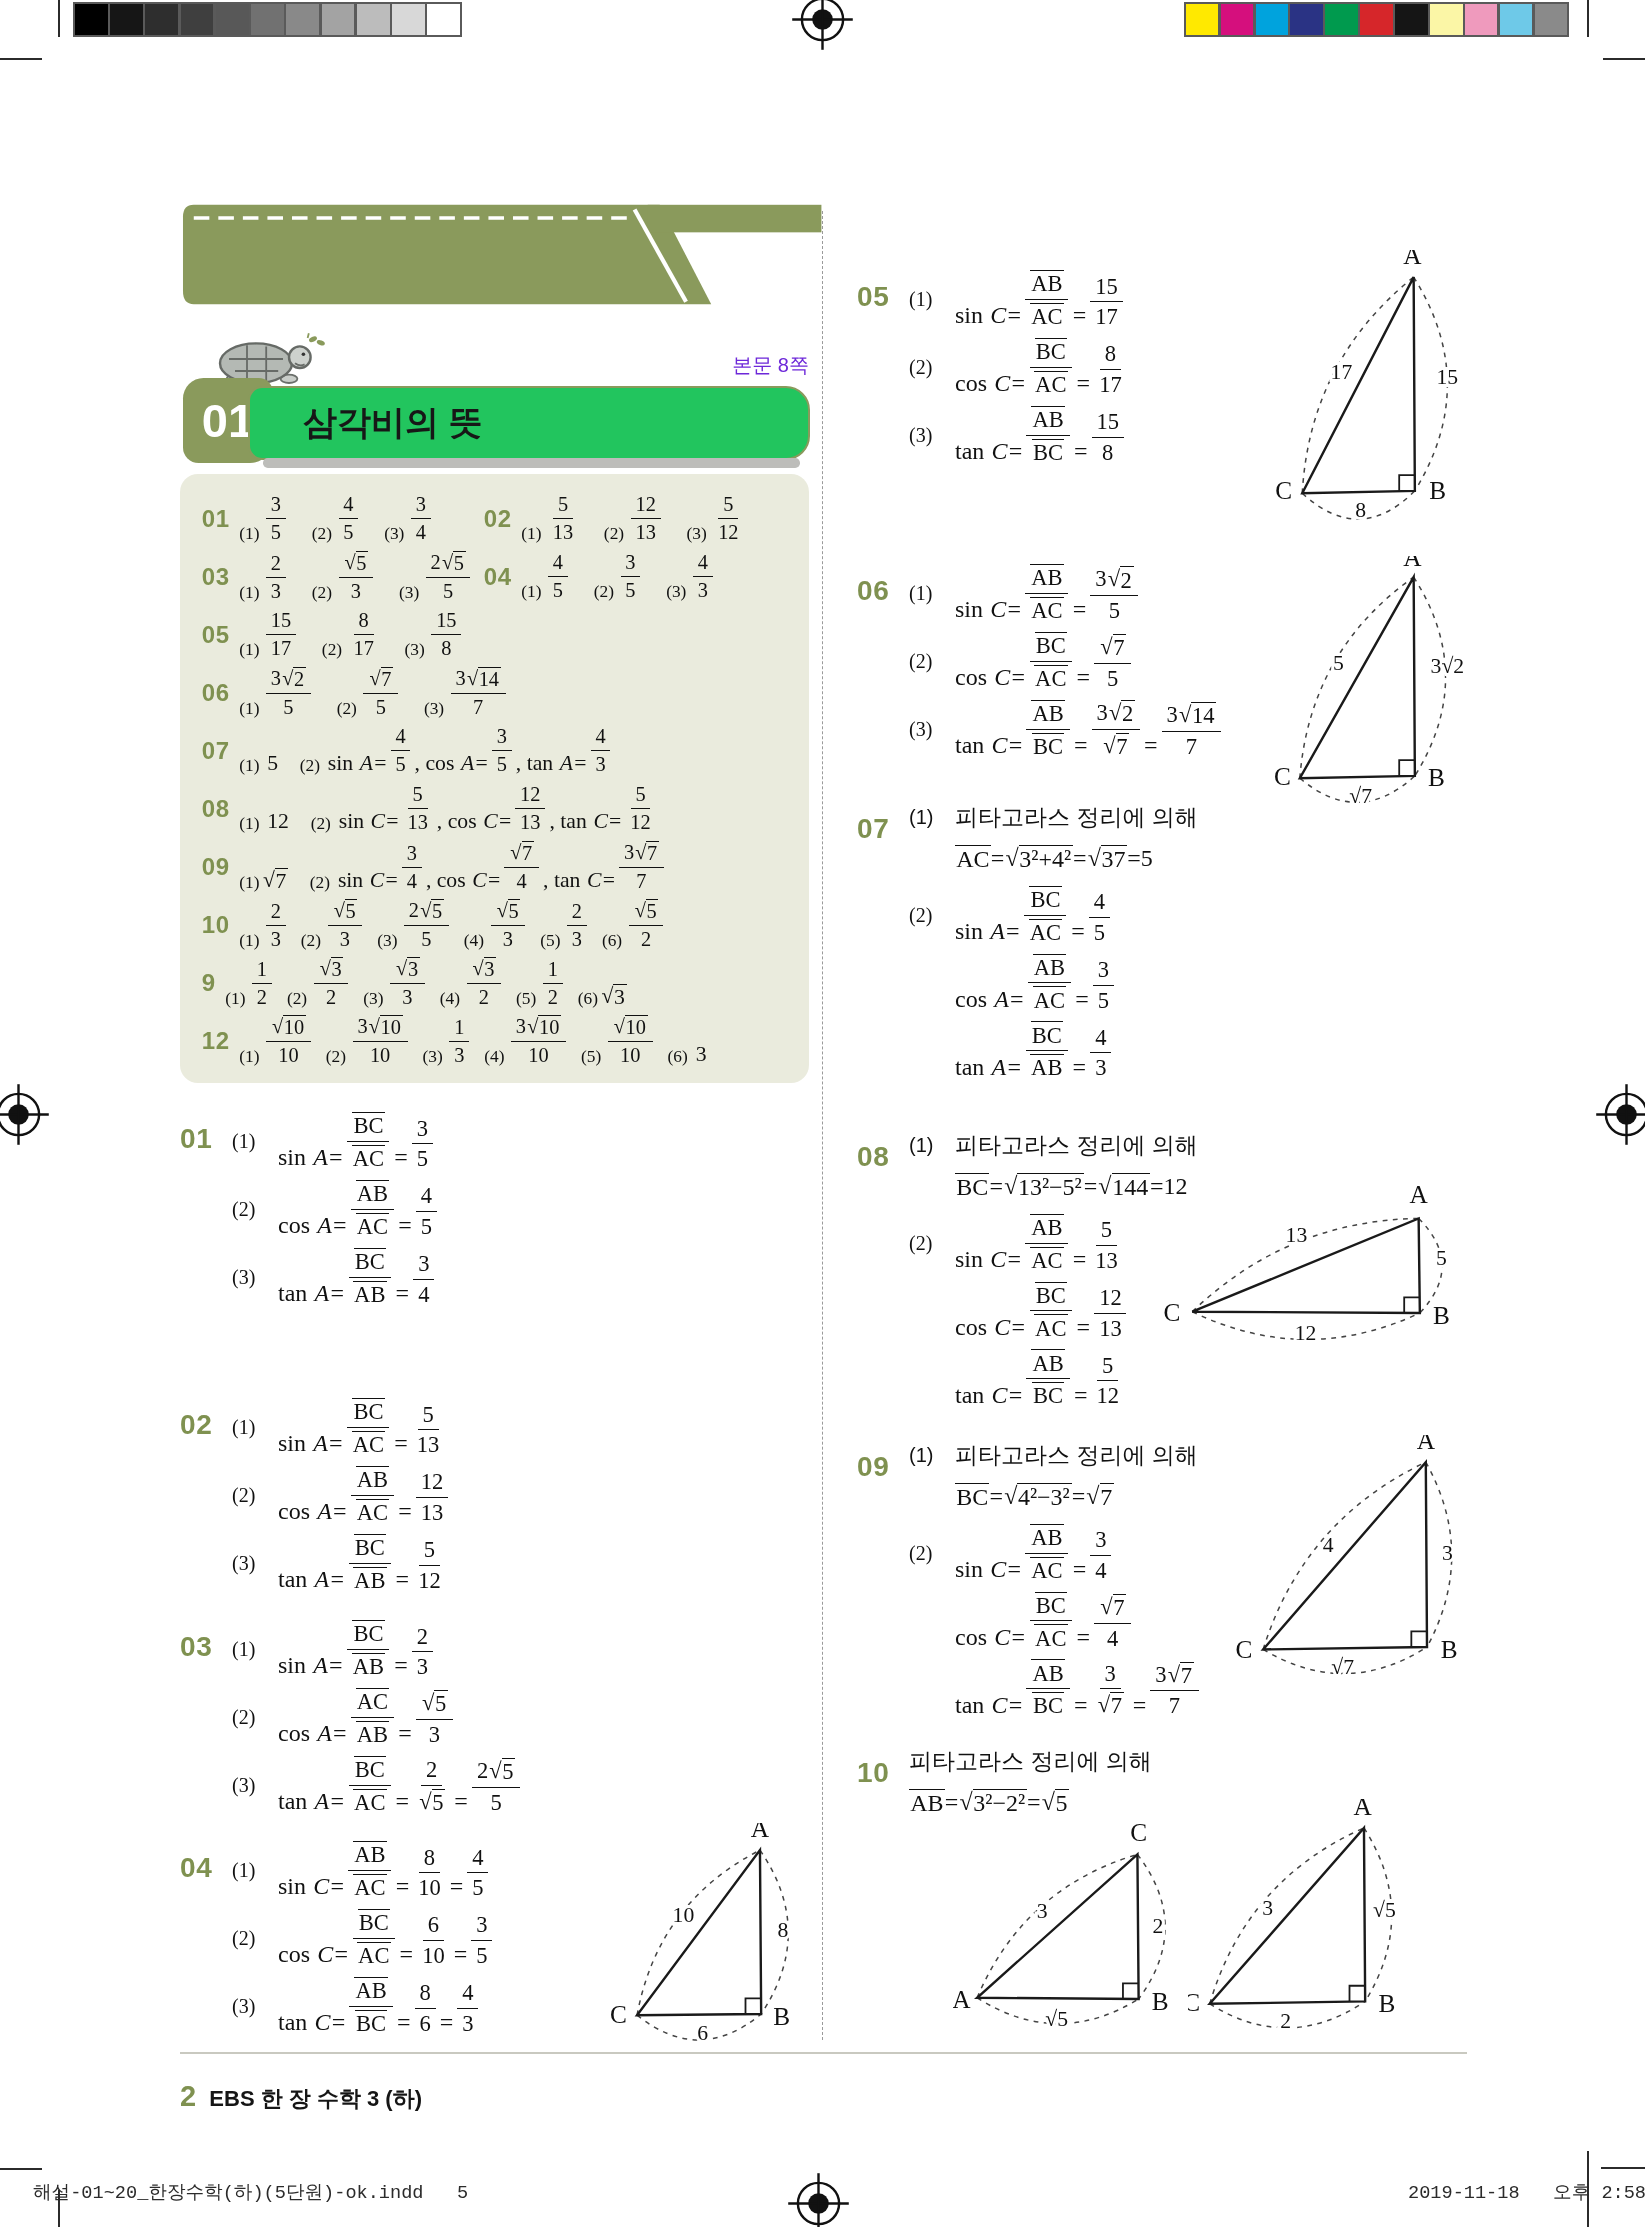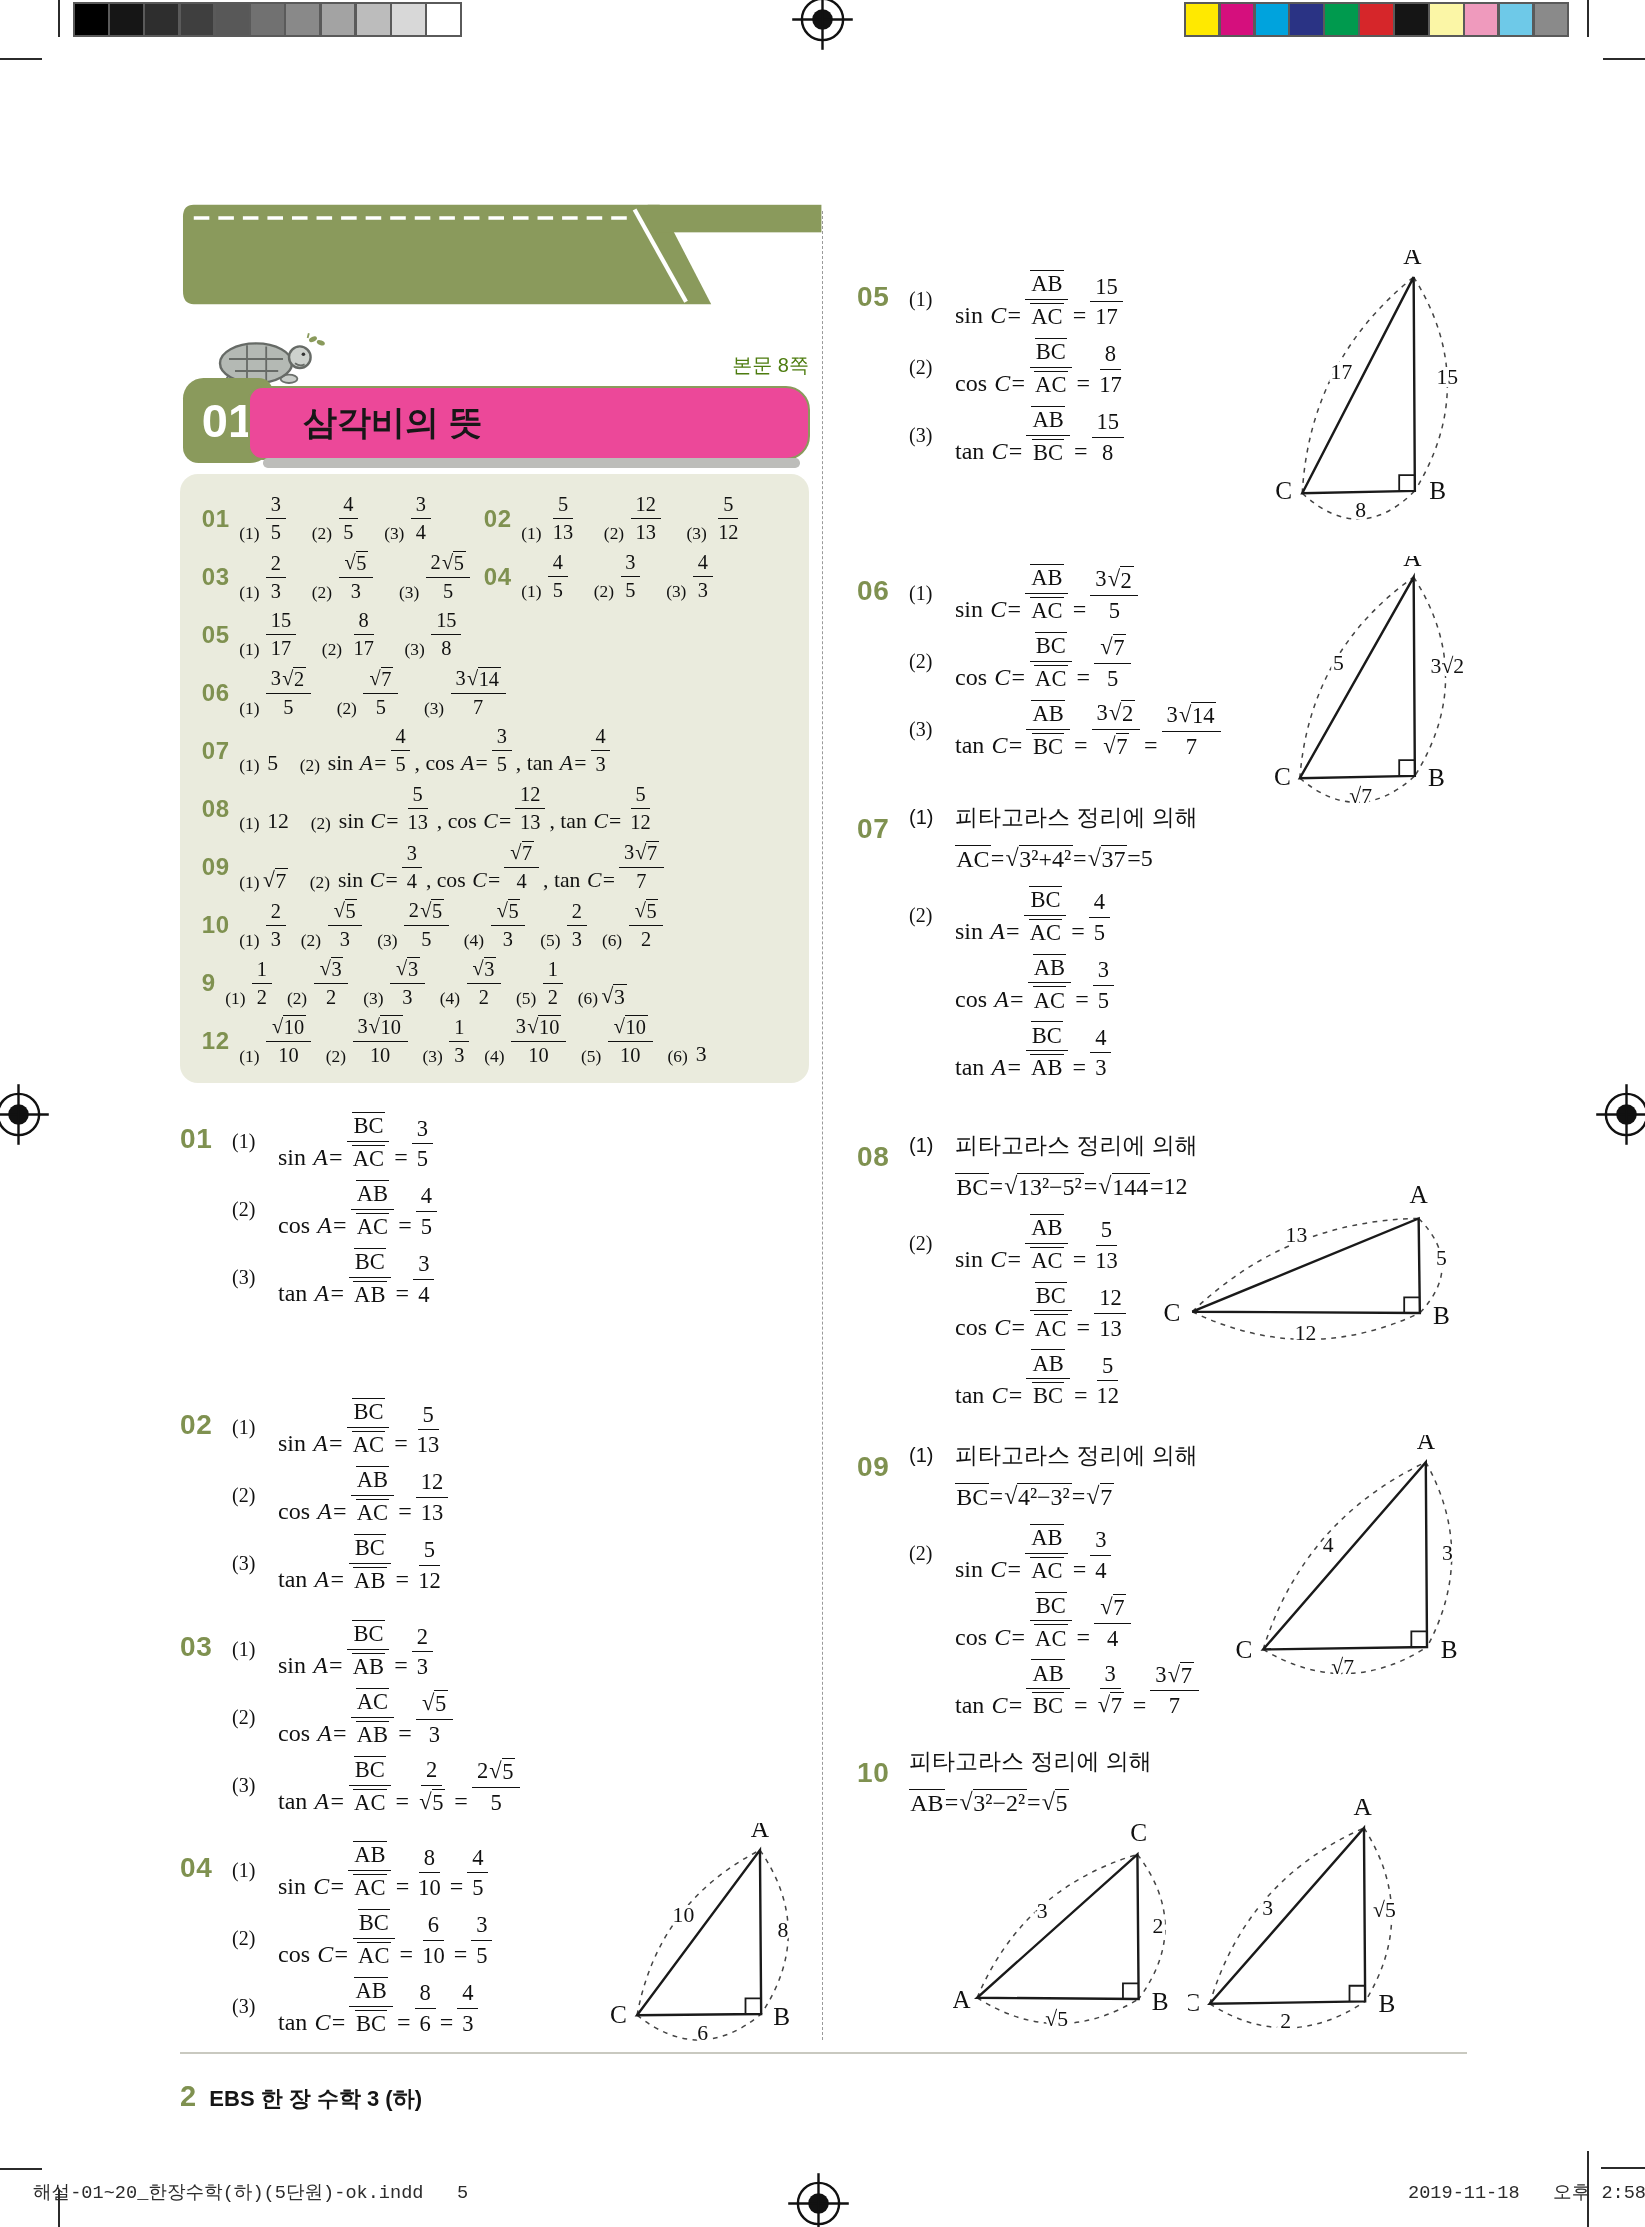--- a/index.html
+++ b/index.html
@@ -19,7 +19,7 @@
                font-family:"Liberation Sans",sans-serif;letter-spacing:1.2px;}
   #banner-text .roman{font-family:"Liberation Serif",serif;font-weight:700;padding-right:10.8px;}
   #page-ref{position:absolute;left:656px;top:352px;width:153px;text-align:right;
-            font-family:"Liberation Sans",sans-serif;font-size:20px;color:#4d7c0f;}
+            font-family:"Liberation Sans",sans-serif;font-size:20px;color:#6d28d9;}
   
   #sec-no{position:absolute;left:183px;top:378px;width:90px;height:85px;background:#8a9a5c;
           border-radius:20.5px 14.4px 23px 15.6px;color:#fff;font-family:"Liberation Sans",sans-serif;

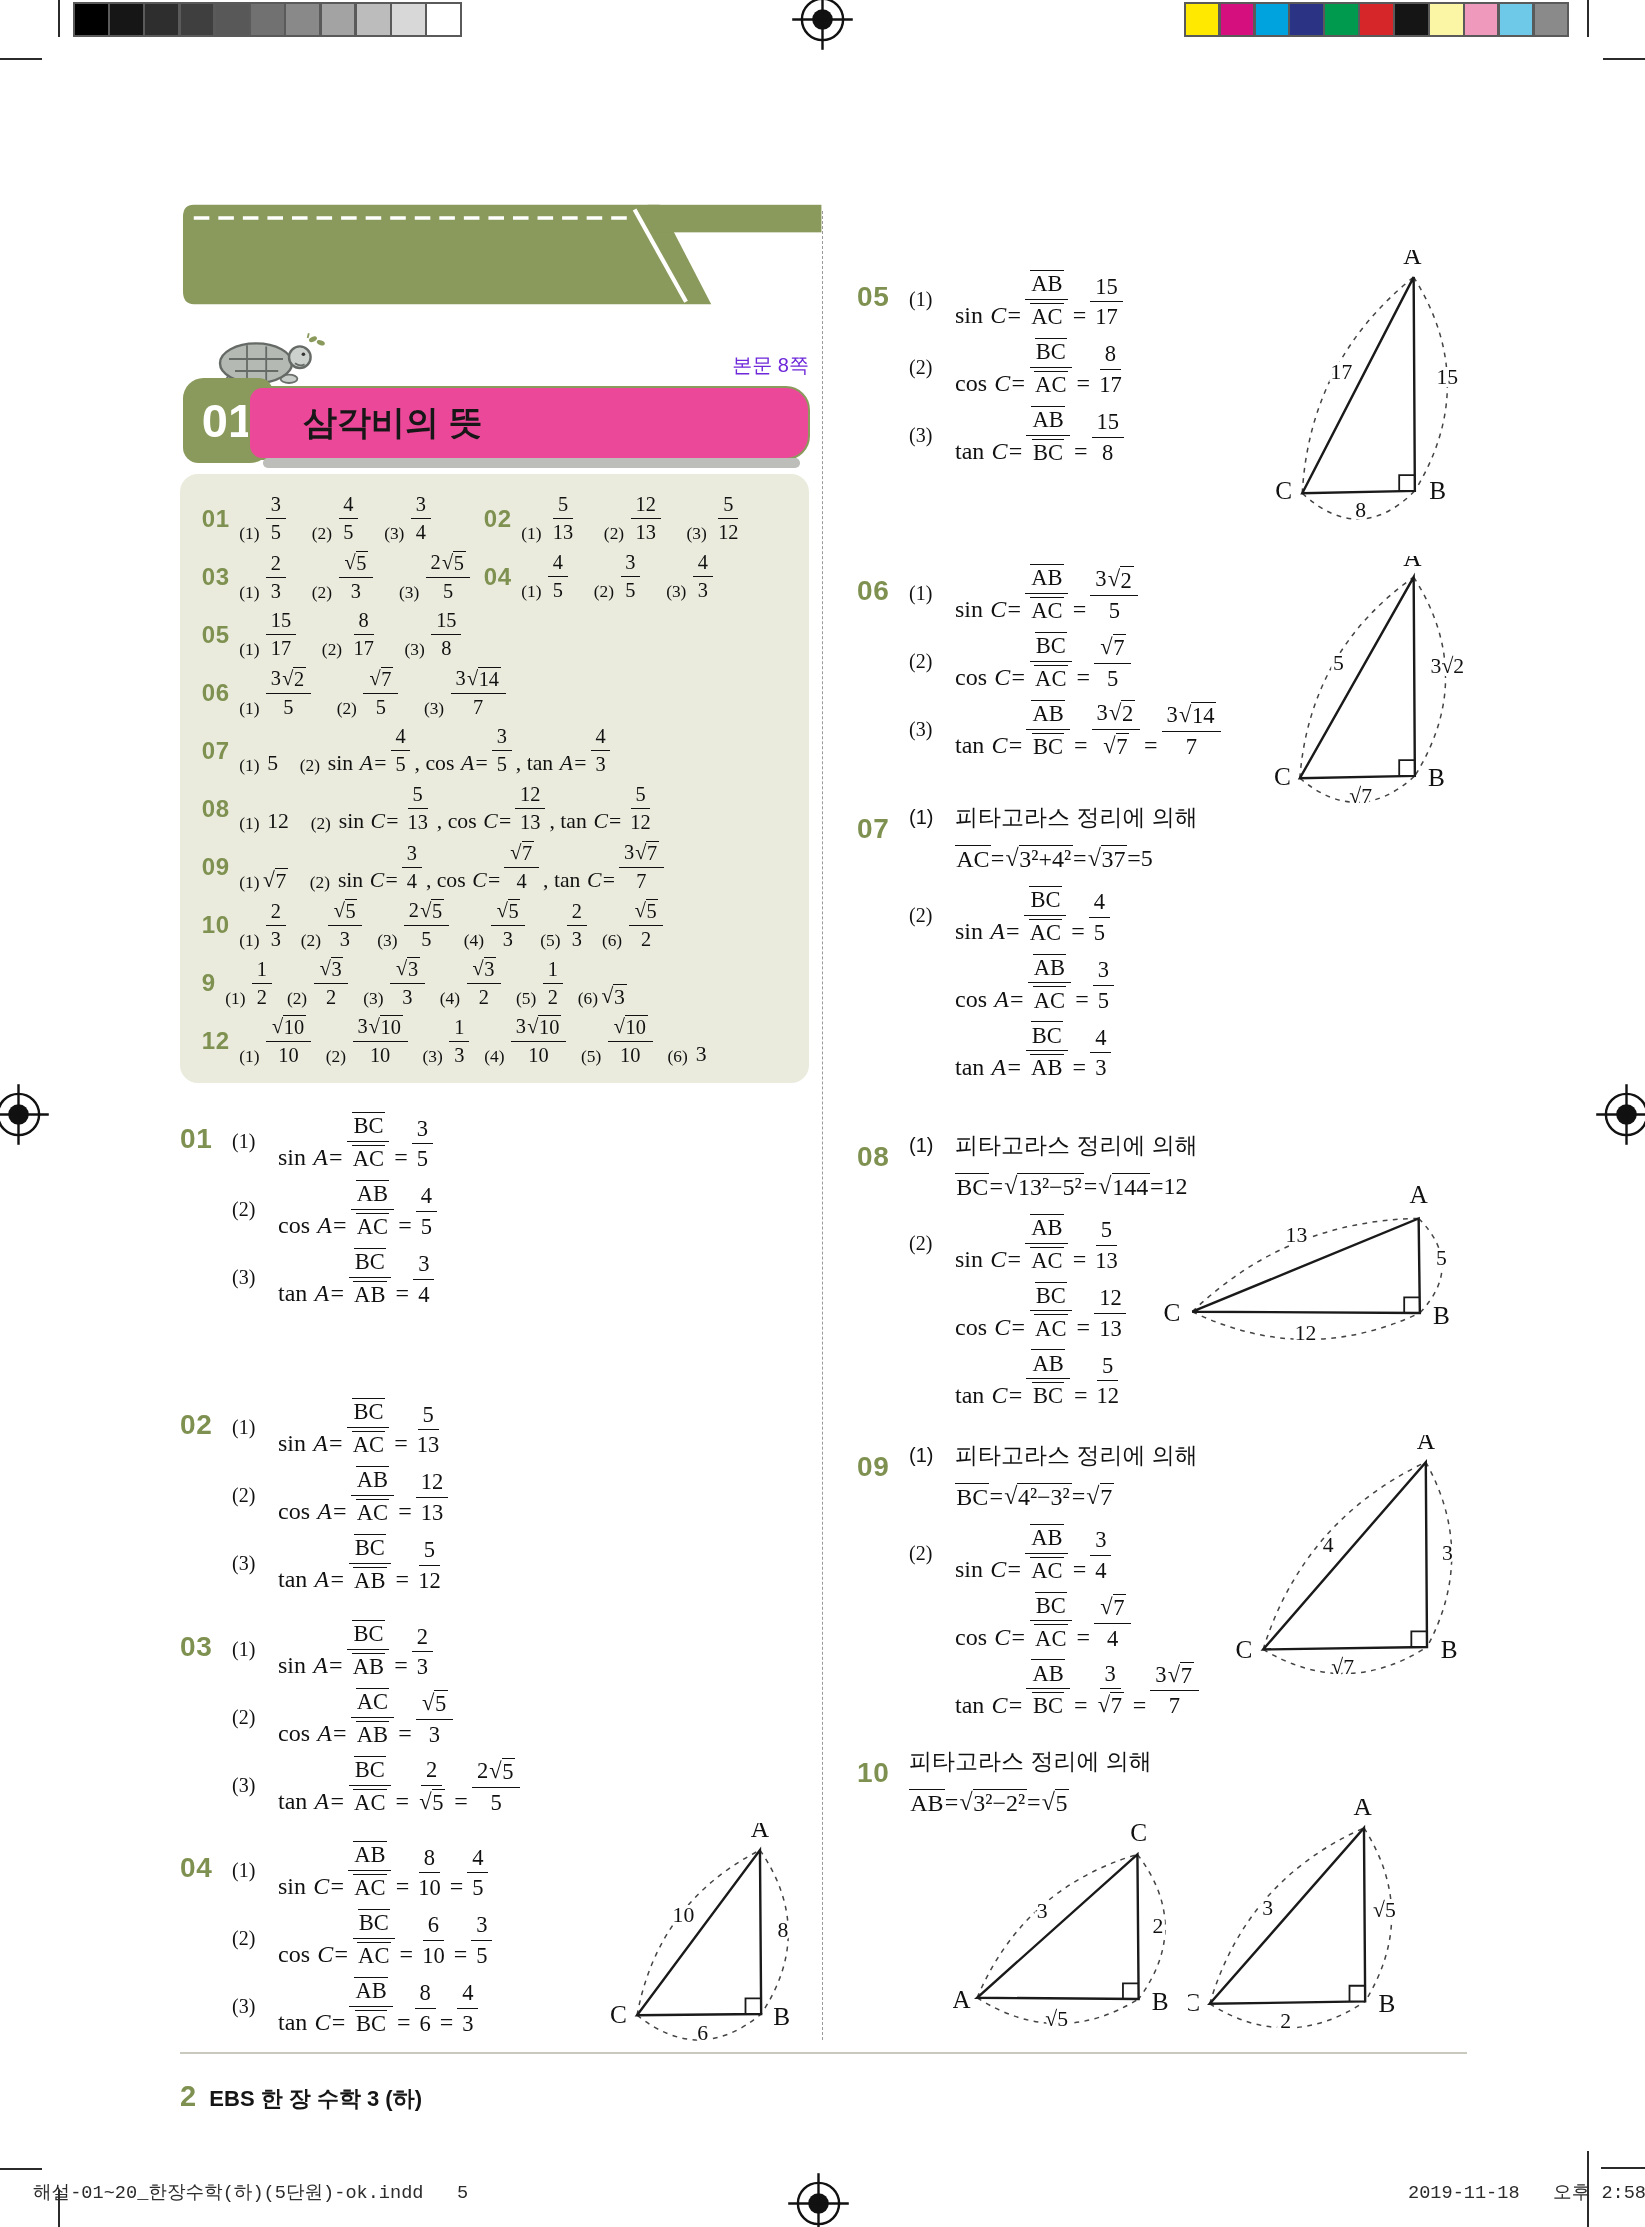--- a/index.html
+++ b/index.html
@@ -24,7 +24,7 @@
   #sec-no{position:absolute;left:183px;top:378px;width:90px;height:85px;background:#8a9a5c;
           border-radius:20.5px 14.4px 23px 15.6px;color:#fff;font-family:"Liberation Sans",sans-serif;
           font-weight:800;font-size:47px;display:flex;align-items:center;justify-content:center;}
-  #sec-box{position:absolute;left:248px;top:386px;width:558px;height:70px;background:#ec4899;
+  #sec-box{position:absolute;left:248px;top:386px;width:558px;height:70px;background:#22c55e;
            border:2.4px solid #8a9a5c;border-radius:14.4px 24px 24px 14.4px;display:flex;align-items:center;}
   #sec-box span{margin-left:53px;font-family:"Liberation Sans",sans-serif;font-weight:800;font-size:34px;color:#171717;}
   #sec-shadow{position:absolute;left:263px;top:458px;width:537px;height:9.6px;background:#bdbdba;border-radius:4.8px;}

